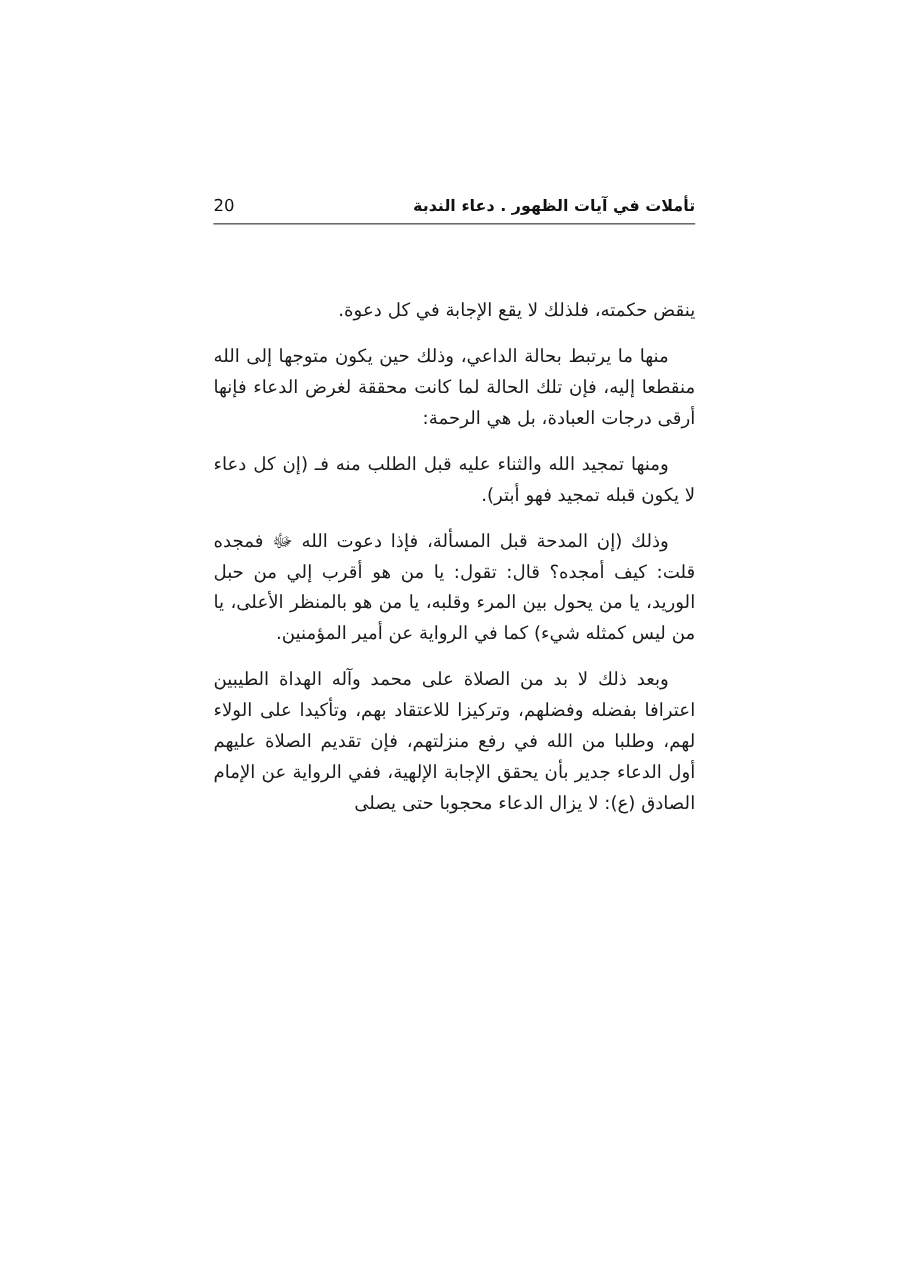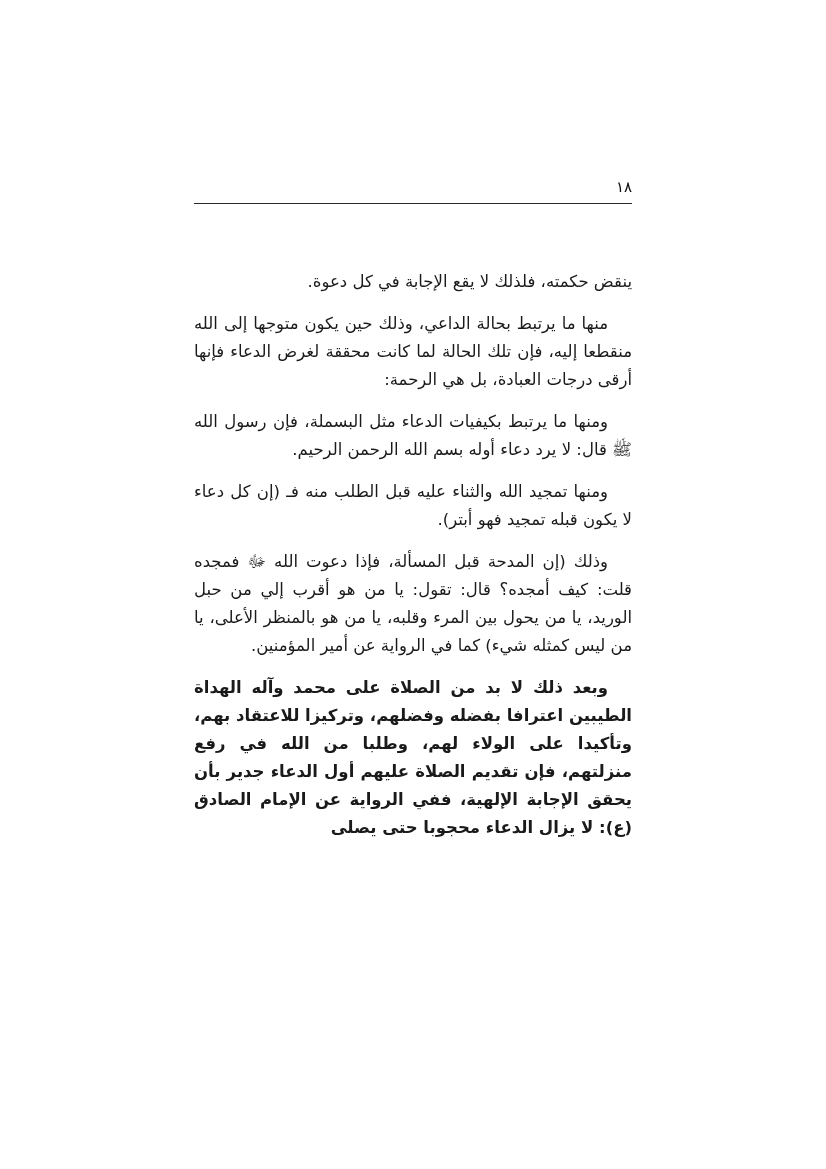--- a/index.html
+++ b/index.html
@@ -78,7 +78,7 @@
   <div class="content">
 
     <div class="header-row">
-      <span class="header-page-number">١٨</span>
+      <span class="header-page-number">20</span>
     </div>
 
     <div class="body-text">

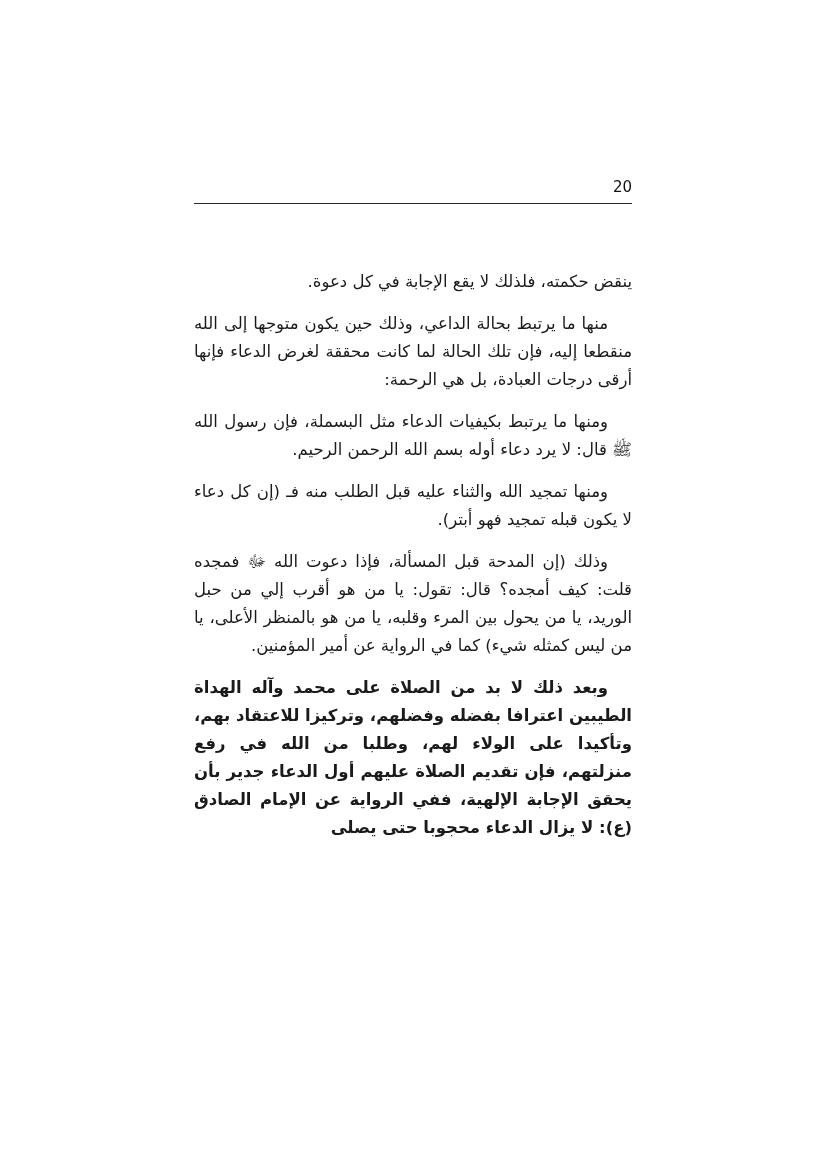--- a/index.html
+++ b/index.html
@@ -78,6 +78,7 @@
   <div class="content">
 
     <div class="header-row">
+      <span class="header-title">تأملات في آيات الظهور . دعاء الندبة</span>
       <span class="header-page-number">20</span>
     </div>
 

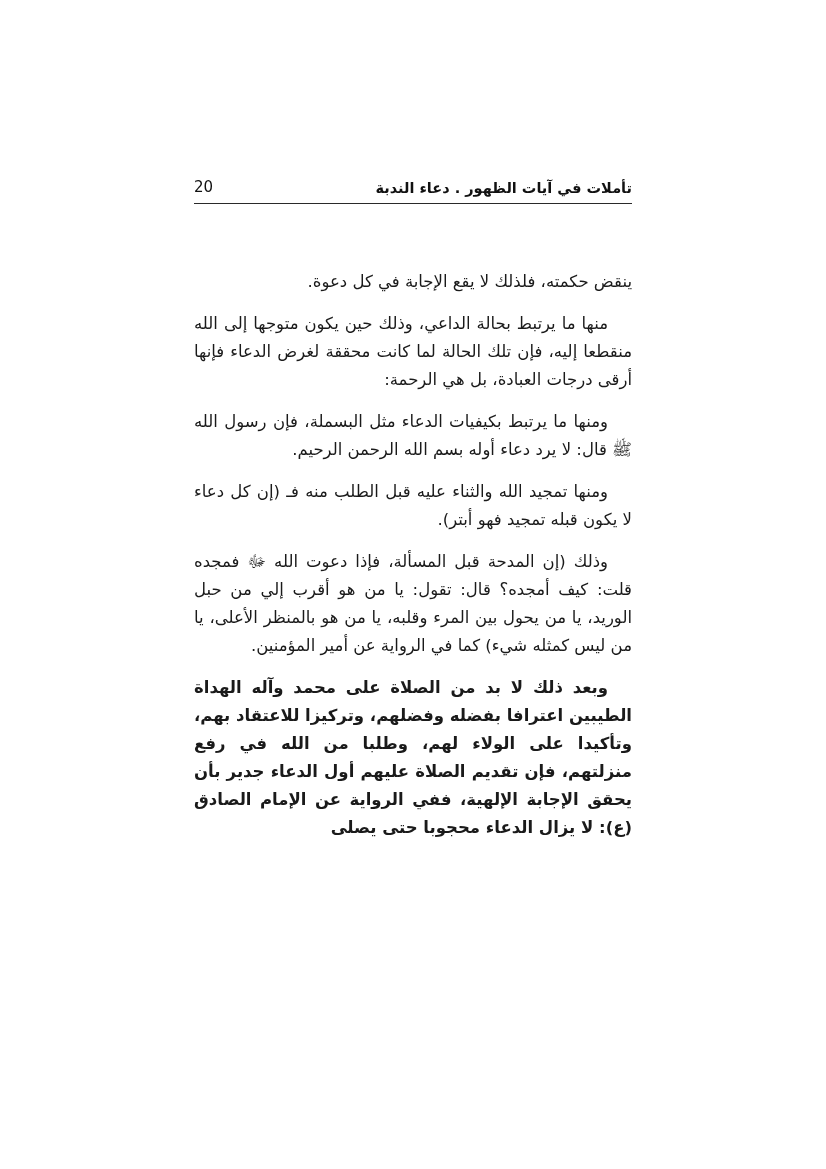--- a/index.html
+++ b/index.html
@@ -85,7 +85,6 @@
     <div class="body-text">
         <p class="para plain"><span>ينقض حكمته، فلذلك لا يقع الإجابة في كل دعوة.</span></p>
         <p class="para indent"><span>منها ما يرتبط بحالة الداعي، وذلك حين يكون متوجها إلى الله منقطعا إليه، فإن تلك الحالة لما كانت محققة لغرض الدعاء فإنها أرقى درجات العبادة، بل هي الرحمة:</span></p>
-        <p class="para indent"><span>ومنها ما يرتبط بكيفيات الدعاء مثل البسملة، فإن رسول الله ﷺ قال: لا يرد دعاء أوله بسم الله الرحمن الرحيم.</span></p>
         <p class="para indent"><span>ومنها تمجيد الله والثناء عليه قبل الطلب منه فـ (إن كل دعاء لا يكون قبله تمجيد فهو أبتر).</span></p>
         <p class="para indent"><span>وذلك (إن المدحة قبل المسألة، فإذا دعوت الله ﷻ فمجده قلت: كيف أمجده؟ قال: تقول: يا من هو أقرب إلي من حبل الوريد، يا من يحول بين المرء وقلبه، يا من هو بالمنظر الأعلى، يا من ليس كمثله شيء) كما في الرواية عن أمير المؤمنين.</span></p>
         <p class="para indent"><span>وبعد ذلك لا بد من الصلاة على محمد وآله الهداة الطيبين اعترافا بفضله وفضلهم، وتركيزا للاعتقاد بهم، وتأكيدا على الولاء لهم، وطلبا من الله في رفع منزلتهم، فإن تقديم الصلاة عليهم أول الدعاء جدير بأن يحقق الإجابة الإلهية، ففي الرواية عن الإمام الصادق (ع): لا يزال الدعاء محجوبا حتى يصلى</span></p>

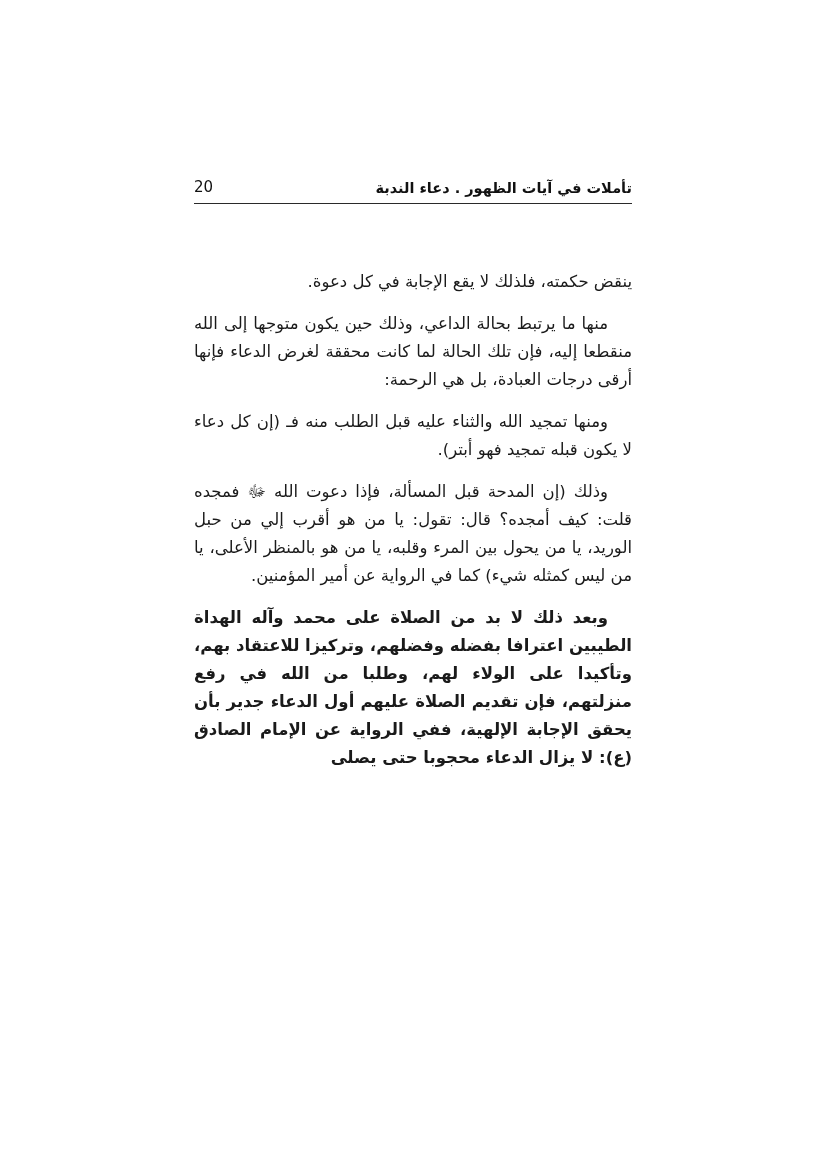--- a/index.html
+++ b/index.html
@@ -52,7 +52,7 @@
     text-align: justify;
     text-justify: inter-word;
   }
-  .para:last-child { margin-bottom: 0; font-weight: bold; }
+  .para:last-child { margin-bottom: 0; }
   .para.plain { }
   .para.heading {
     font-weight: bold;

